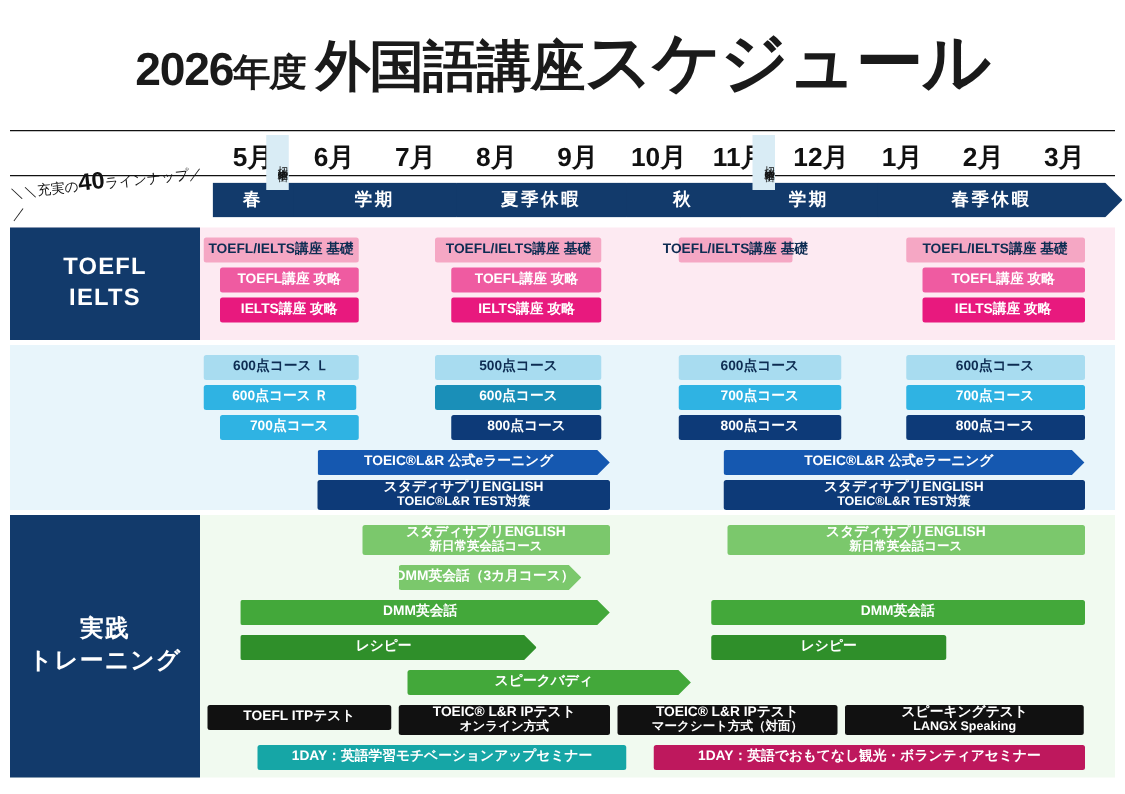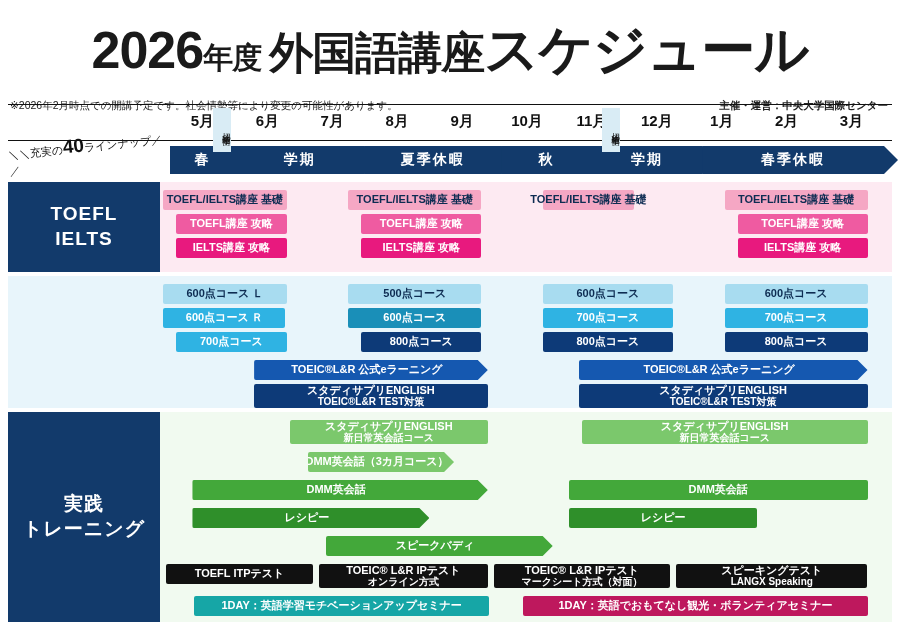--- a/index.html
+++ b/index.html
@@ -21,7 +21,7 @@
     font-weight:bold;
     letter-spacing:-1px;
   }
-  .title .y{font-size:52px;line-height:52px;}
+  .title .y{font-size:37px;line-height:52px;}
   .title .nendo{font-size:30px;}
   .title .main{font-size:44px;margin-left:8px;}
   .title .sched{font-size:54px;}

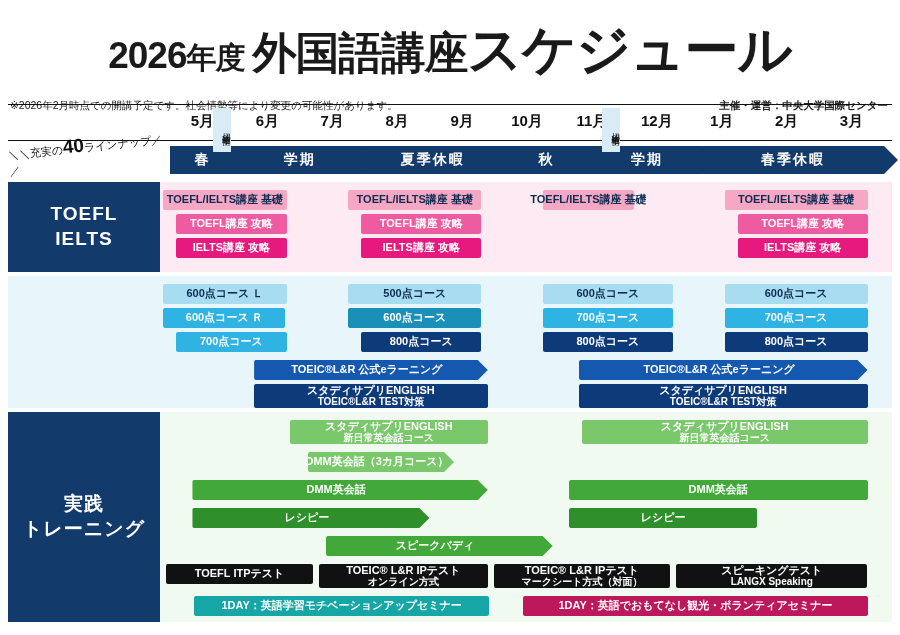--- a/index.html
+++ b/index.html
@@ -143,10 +143,6 @@
     <span class="y">2026</span><span class="nendo">年度</span><span class="main">外国語講座</span><span class="sched">スケジュール</span>
   </div>
 
-  <div class="subrow">
-    <div class="note">※2026年2月時点での開講予定です。社会情勢等により変更の可能性があります。</div>
-    <div class="org">主催・運営：中央大学国際センター</div>
-  </div>
 
   <div class="hrule"></div>
 

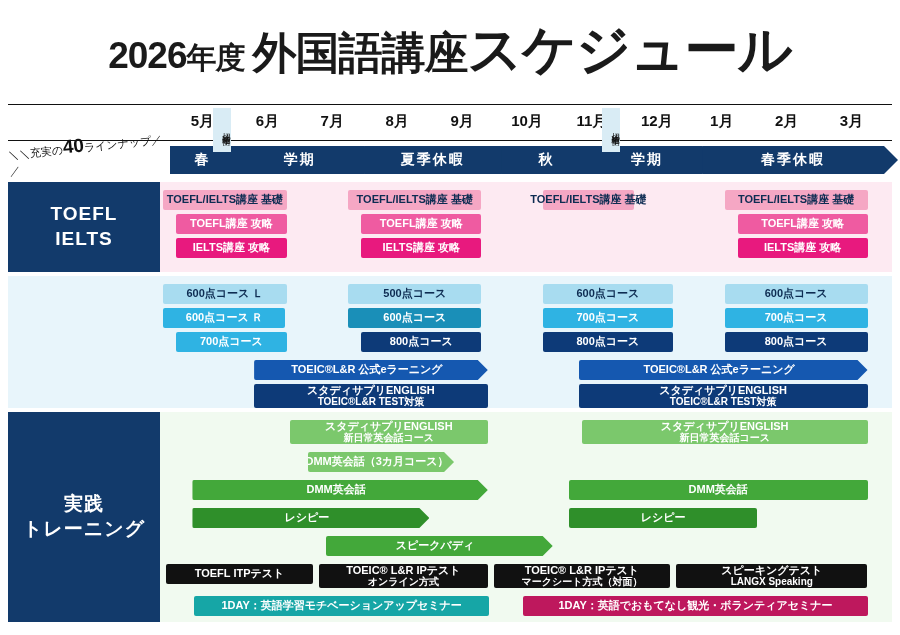--- a/index.html
+++ b/index.html
@@ -48,7 +48,7 @@
   .month{
     position:absolute;top:0;
     text-align:center;
-    font-size:15px;
+    font-size:21px;
     font-weight:bold;
     color:#111;
   }

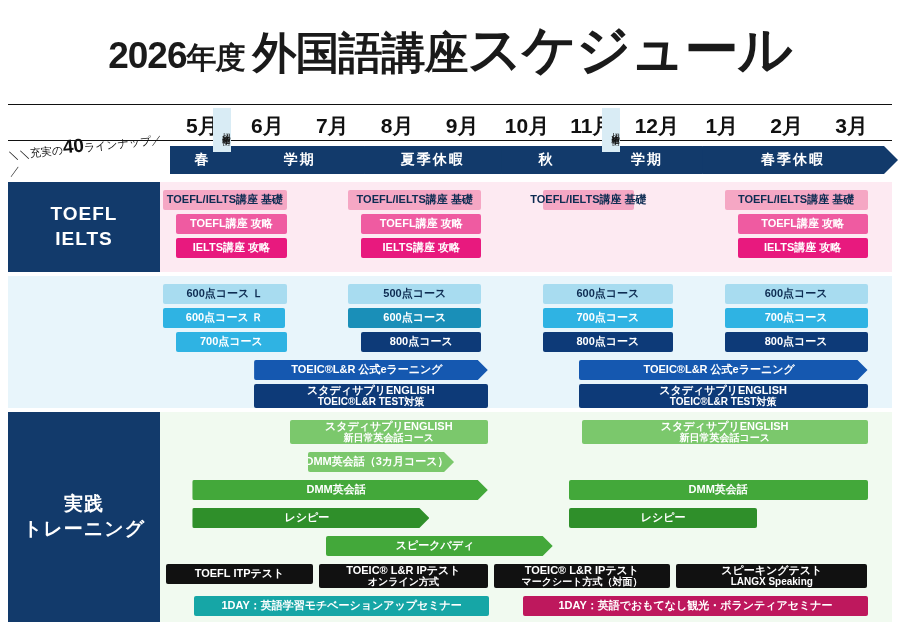--- a/index.html
+++ b/index.html
@@ -240,7 +240,7 @@
             <span class="l2">新日常英会話コース</span>
           </span>
         </div>
-        <div class="bar arrowr" style="left: 148px; width: 146.045px; top: 40px; background: rgb(123, 200, 108);">DMM英会話（3カ月コース）</div>
+        <div class="bar arrowr" style="left: 159px; width: 146.045px; top: 40px; background: rgb(123, 200, 108);">DMM英会話（3カ月コース）</div>
         <div class="bar arrowr" style="left: 32.4545px; width: 295.336px; top: 68px; background: rgb(67, 168, 58);">DMM英会話</div>
         <div class="bar" style="left: 408.927px; width: 298.582px; top: 68px; background: rgb(67, 168, 58);">DMM英会話</div>
         <div class="bar arrowr" style="left: 32.4545px; width: 236.918px; top: 96px; background: rgb(47, 143, 42);">レシピー</div>

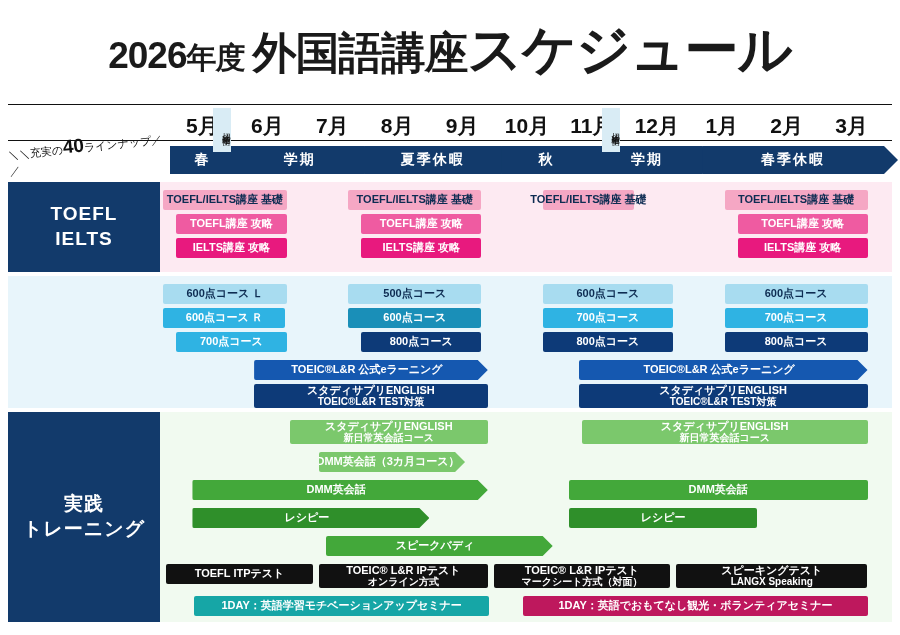--- a/index.html
+++ b/index.html
@@ -265,7 +265,7 @@
             <span class="l2">LANGX Speaking</span>
           </span>
         </div>
-        <div class="bar" style="left: 34px; width: 295.336px; top: 184px; background: rgb(22, 166, 166);">1DAY：英語学習モチベーションアップセミナー</div>
+        <div class="bar" style="left: 46px; width: 295.336px; top: 184px; background: rgb(22, 166, 166);">1DAY：英語学習モチベーションアップセミナー</div>
         <div class="bar" style="left: 363.491px; width: 344.018px; top: 184px; background: #be185d;">1DAY：英語でおもてなし観光・ボランティアセミナー</div>
       </div>
   </div>

